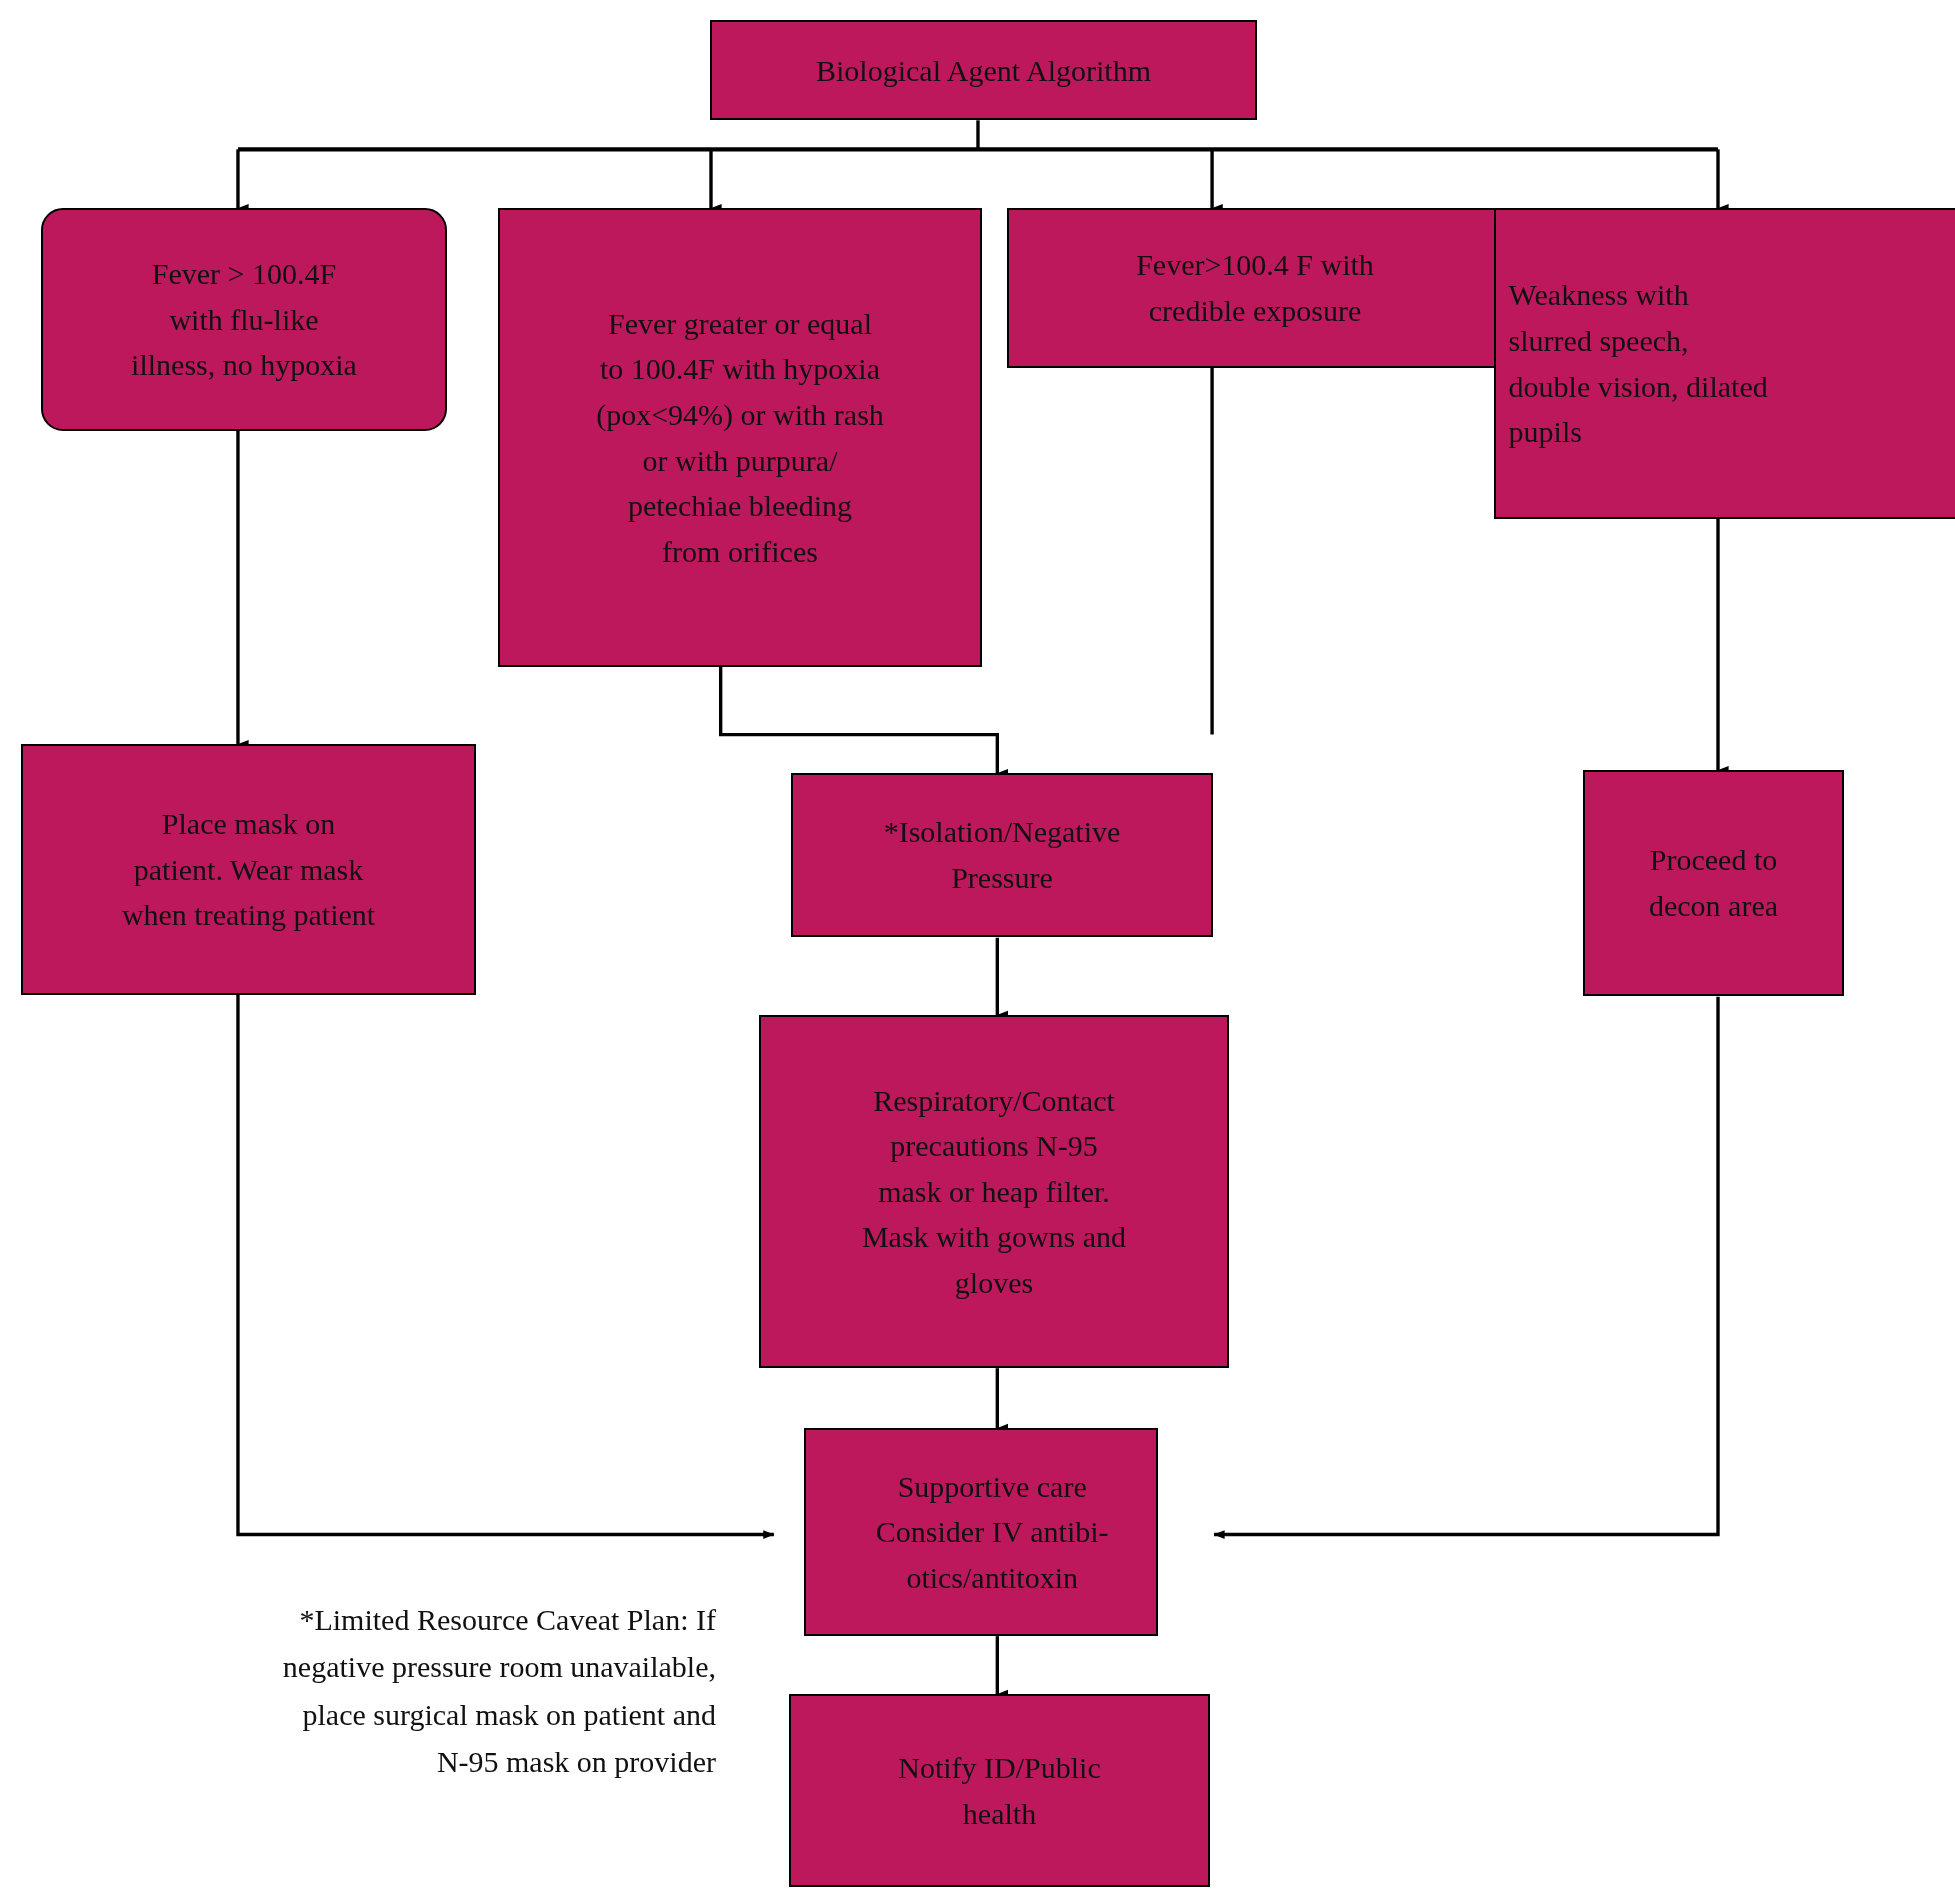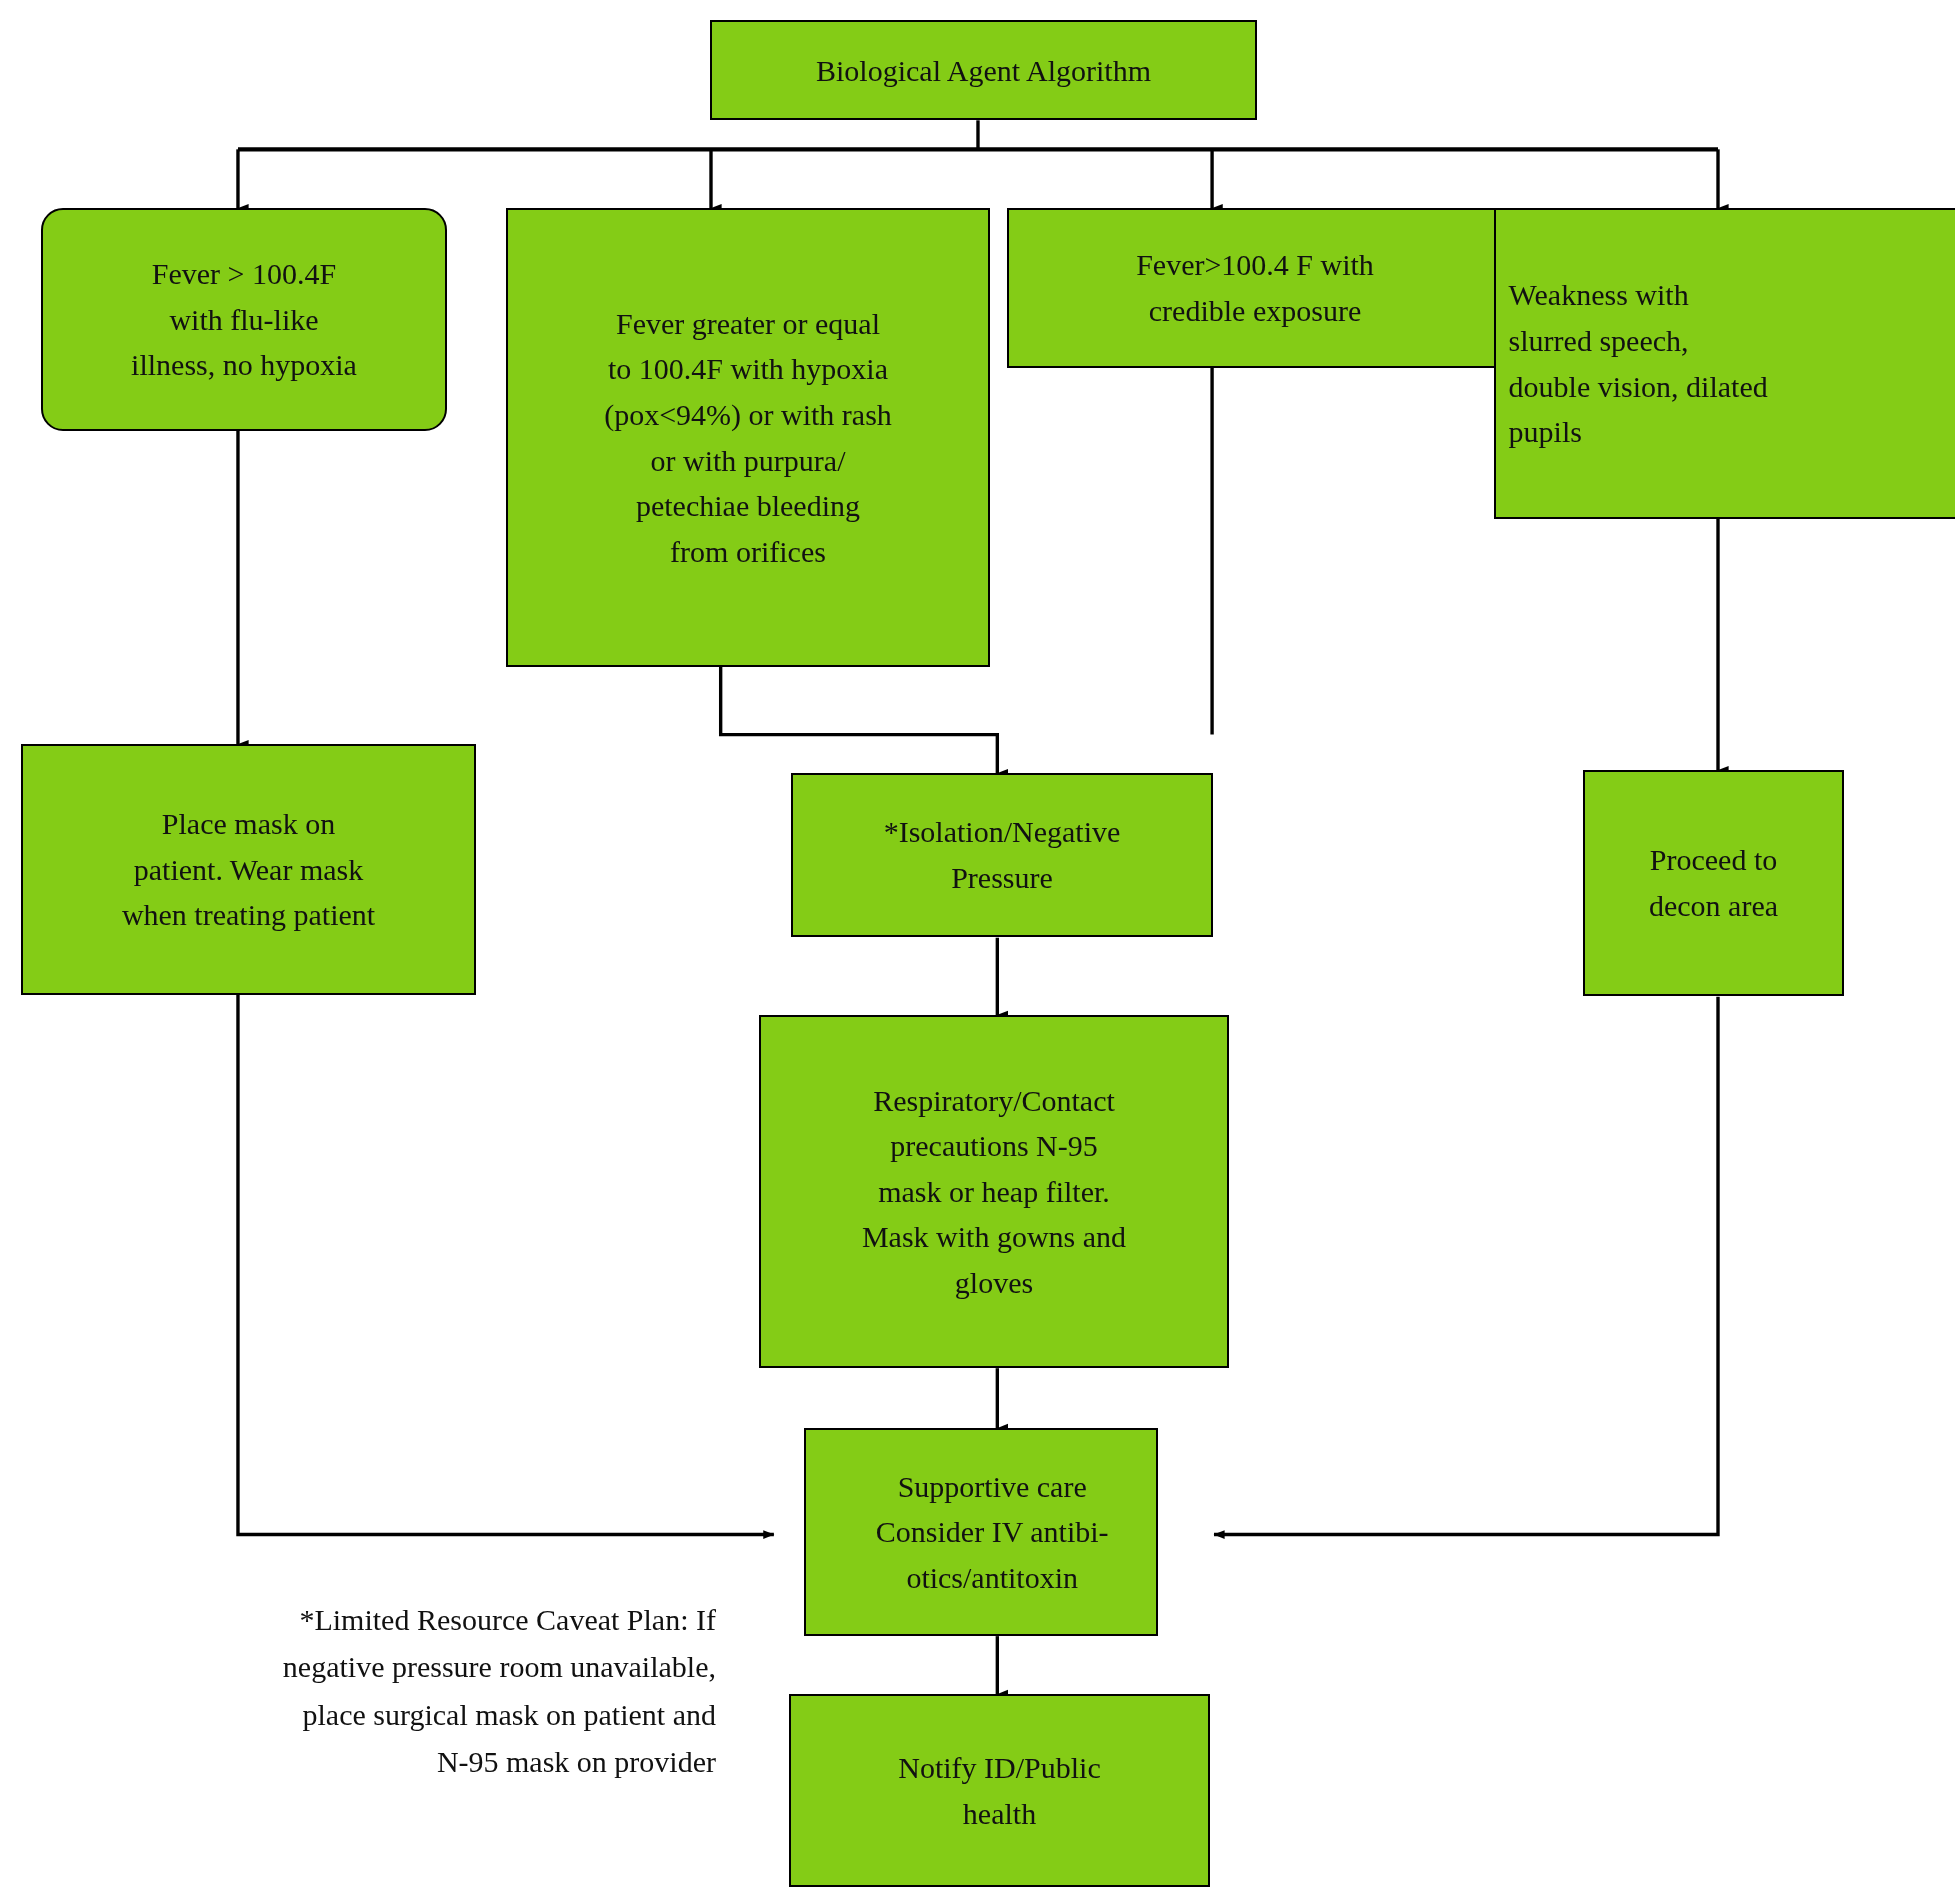--- a/index.html
+++ b/index.html
@@ -29,7 +29,7 @@
     position: absolute;
     box-sizing: border-box;
     border: 2.4px solid #000000;
-    background: #84cc16;
+    background: #be185d;
     display: flex;
     align-items: center;
     justify-content: flex-end;

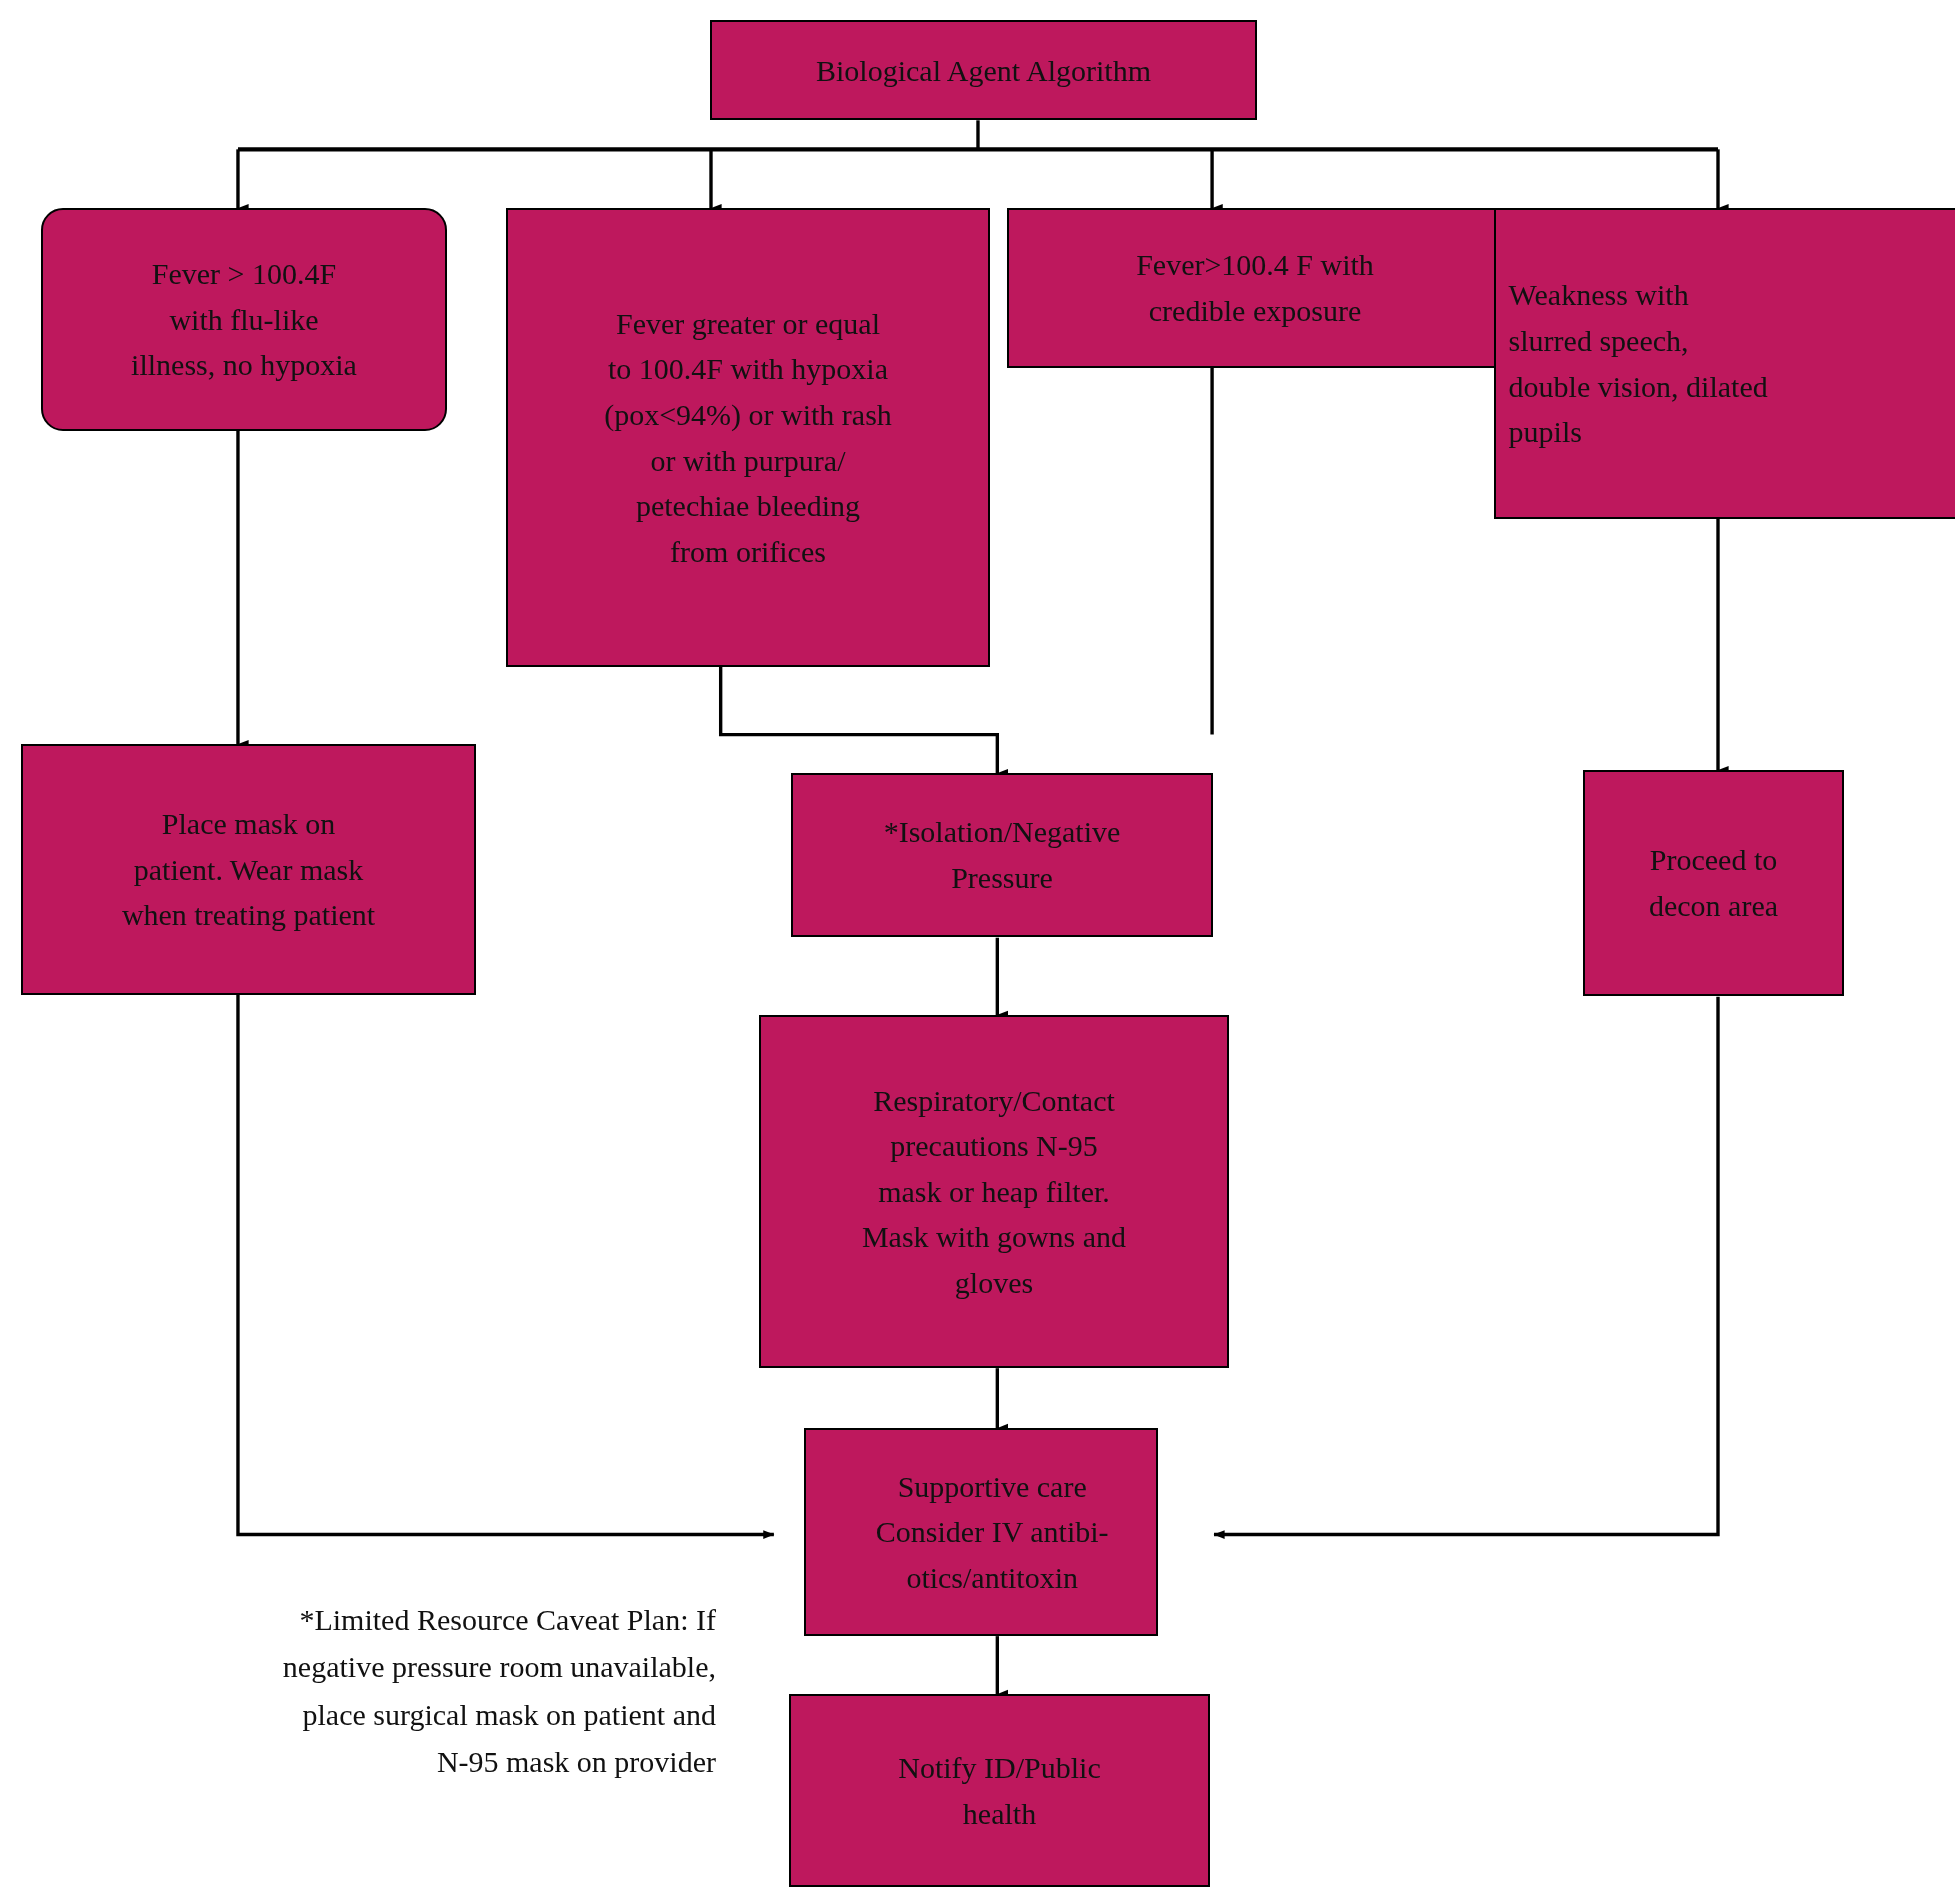--- a/index.html
+++ b/index.html
@@ -120,7 +120,7 @@
 illness, no hypoxia</div>
   </div>
 
-  <div class="node-box" style="left:498px; top:208px; width:484px; height:459px;margin-left:8px;">
+  <div class="node-box" style="left:498px; top:208px; width:484px; height:459px;">
     <div class="node-text">Fever greater or equal
 to 100.4F with hypoxia
 (pox&lt;94%) or with rash

